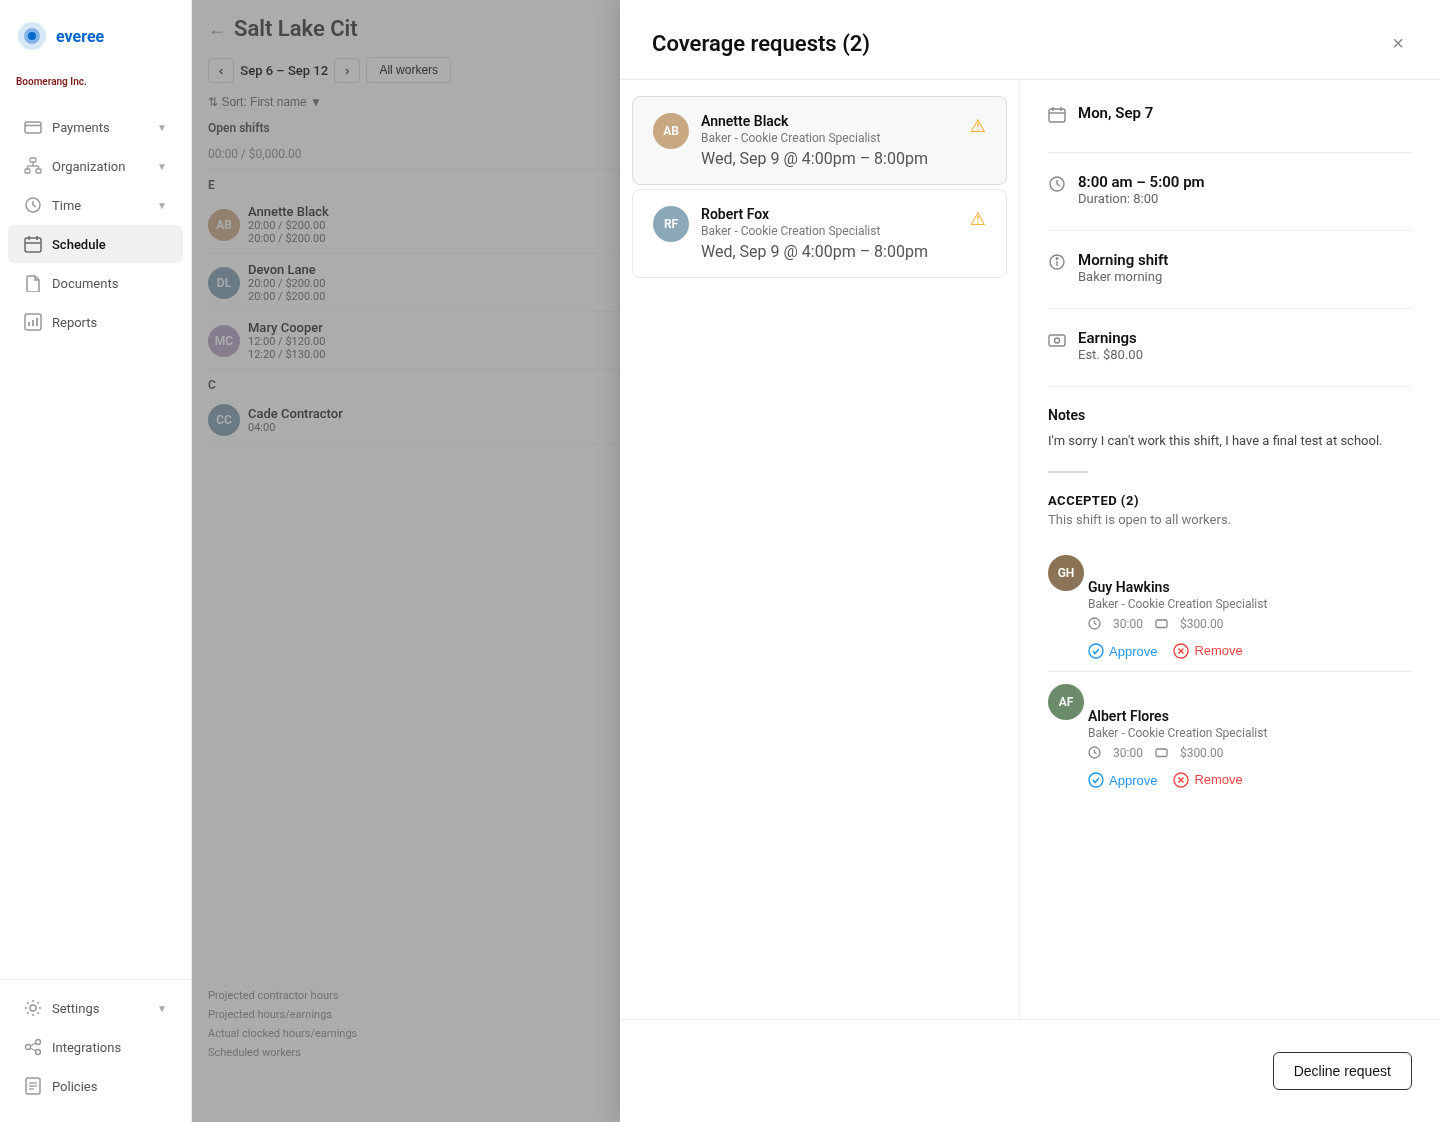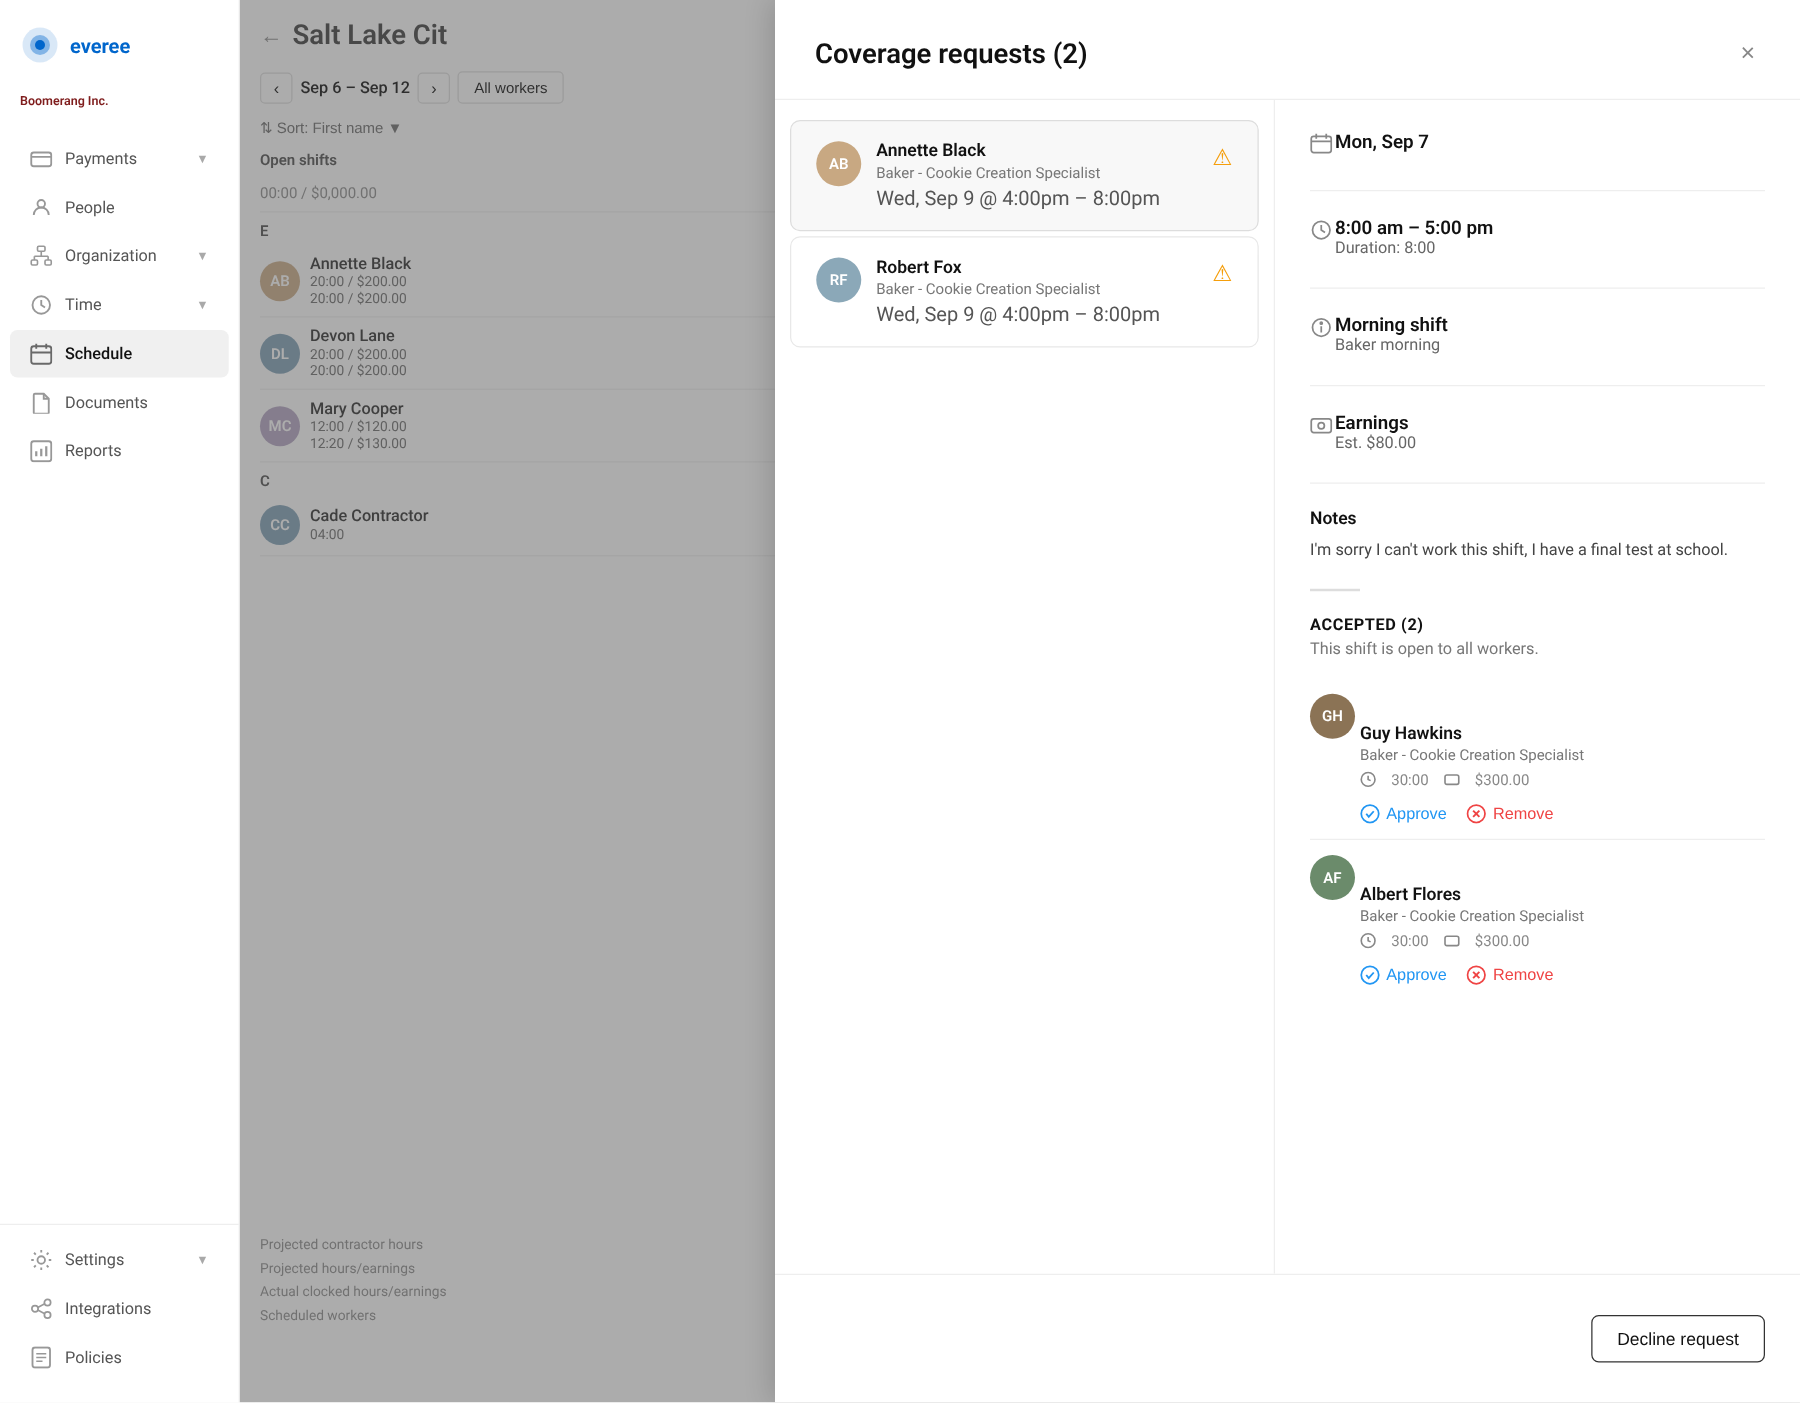--- a/index.html
+++ b/index.html
@@ -234,7 +234,7 @@
     .detail-row {
       display: flex;
       align-items: flex-start;
-      gap: 2px;
+      gap: 12px;
       margin-bottom: 4px;
     }
     .detail-icon {

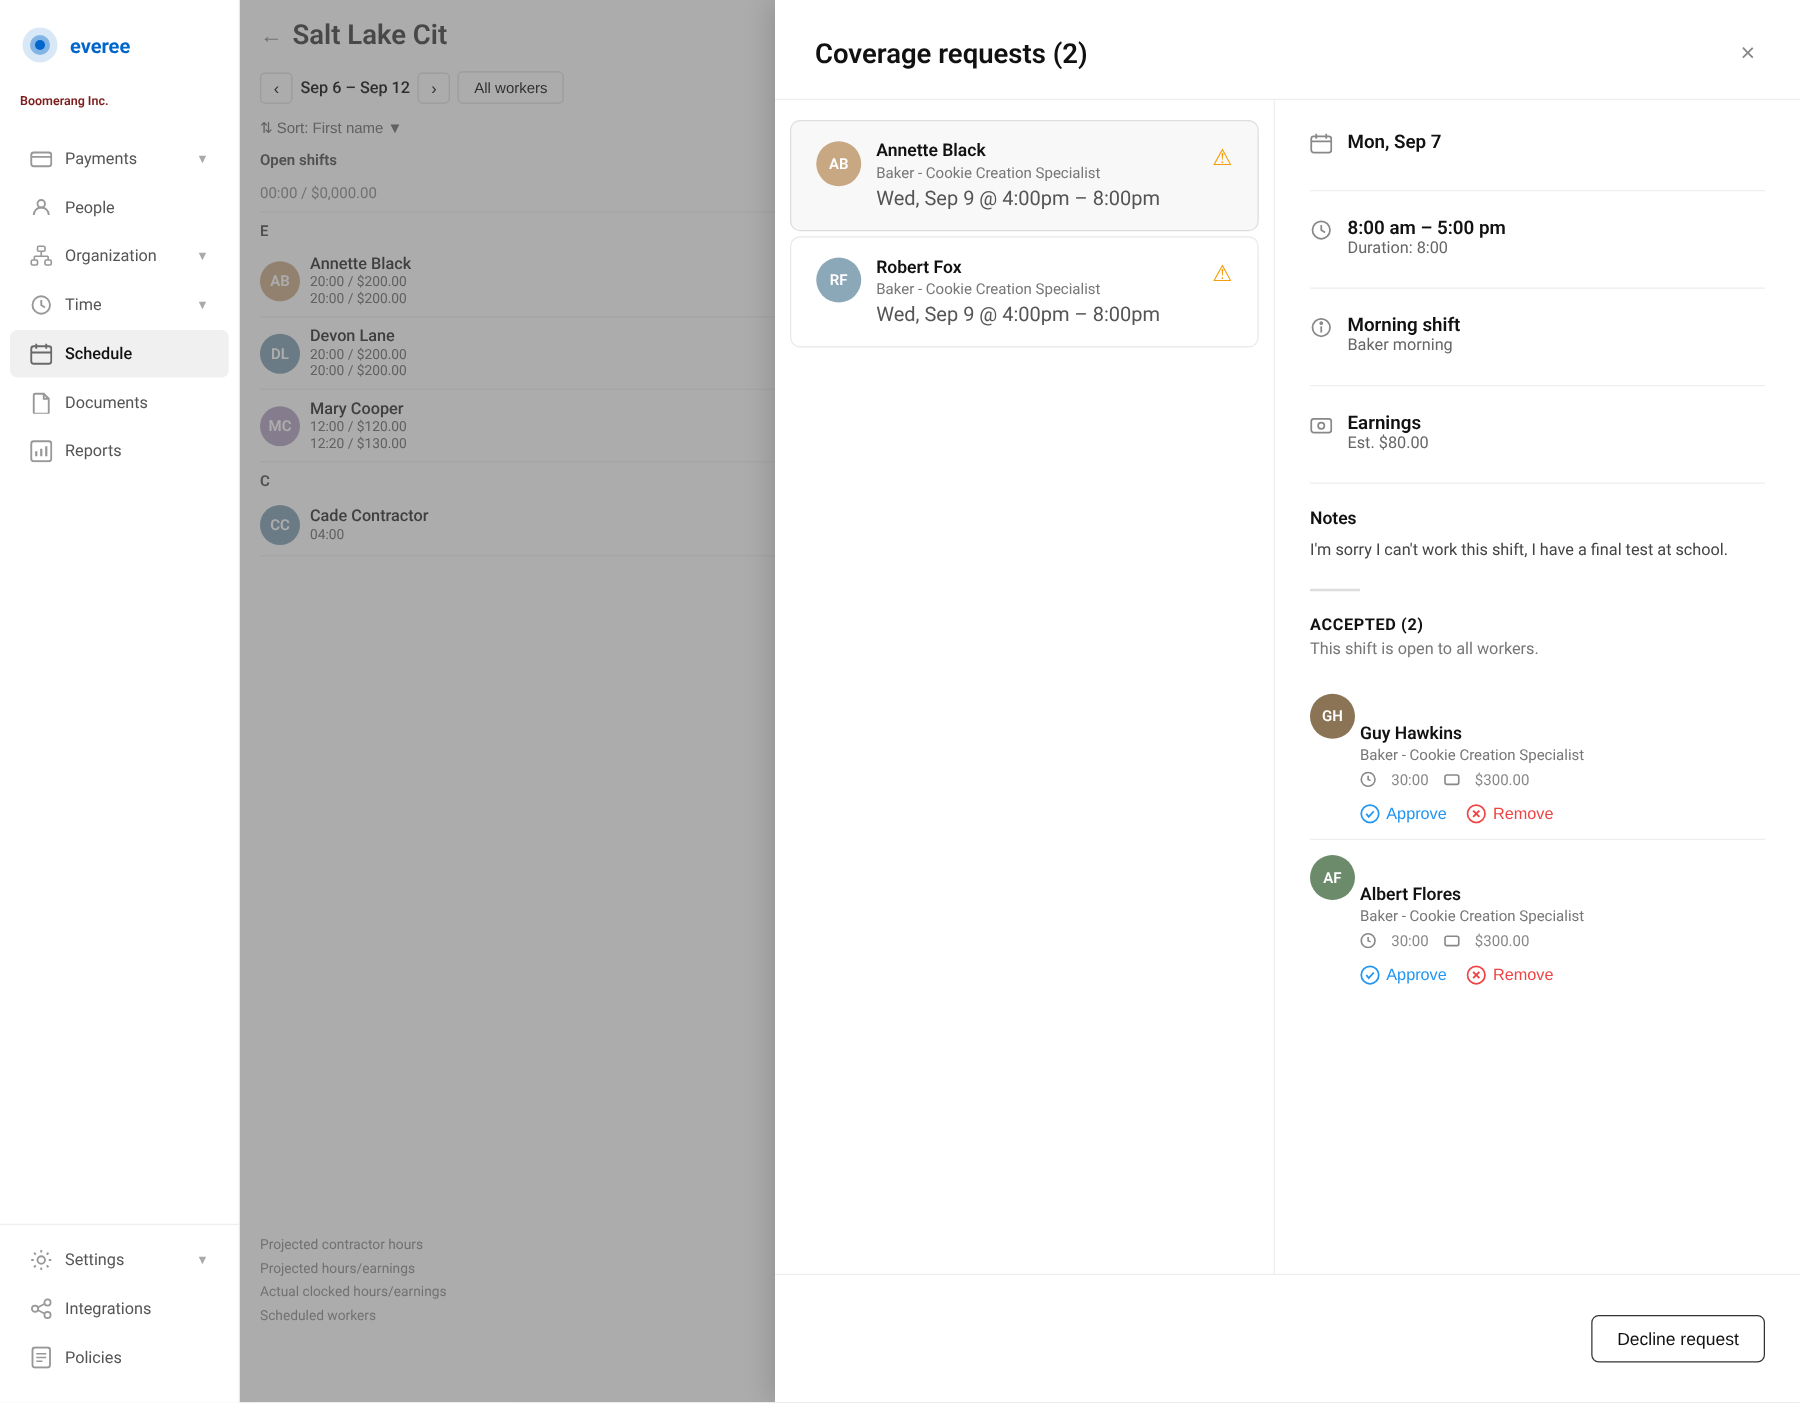--- a/index.html
+++ b/index.html
@@ -361,13 +361,6 @@
         </svg>
       <span>Payments</span>
       <span class="chevron">▼</span>
-    </div>
-    <div class="nav-item">
-      <svg class="nav-icon" viewBox="0 0 18 18" fill="currentColor">
-          <circle cx="9" cy="6" r="3" fill="none" stroke="currentColor" stroke-width="1.5"></circle>
-          <path d="M3 15c0-3.3 2.7-6 6-6s6 2.7 6 6" fill="none" stroke="currentColor" stroke-width="1.5"></path>
-        </svg>
-      <span>People</span>
     </div>
     <div class="nav-item">
       <svg class="nav-icon" viewBox="0 0 18 18" fill="currentColor">

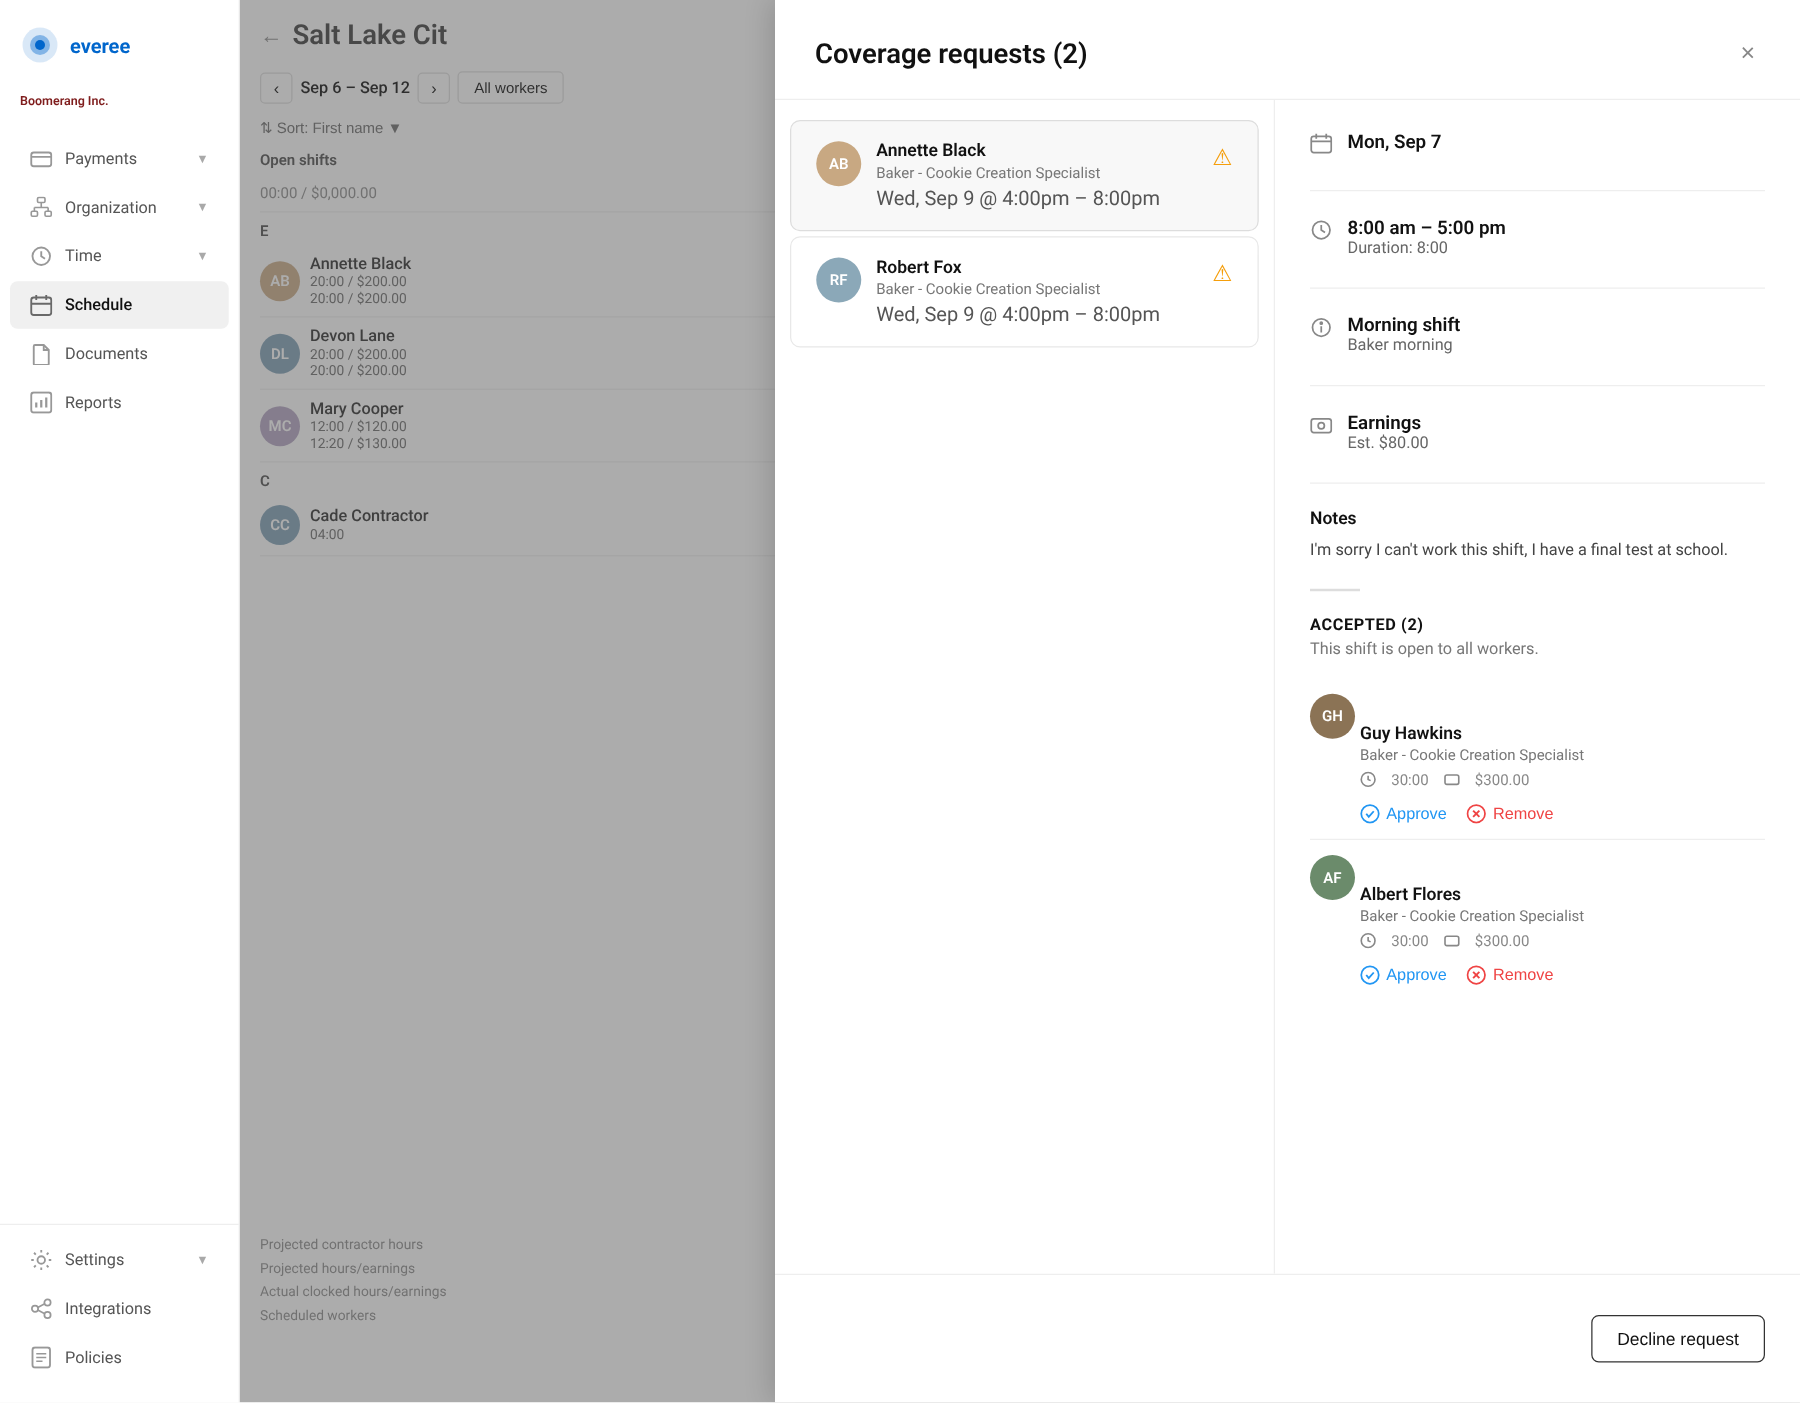--- a/index.html
+++ b/index.html
@@ -300,7 +300,7 @@
     }
     .approve-btn {
       display: flex;
-      align-items: center;
+      align-items: flex-end;
       gap: 5px;
       color: #2196F3;
       font-size: 13px;

